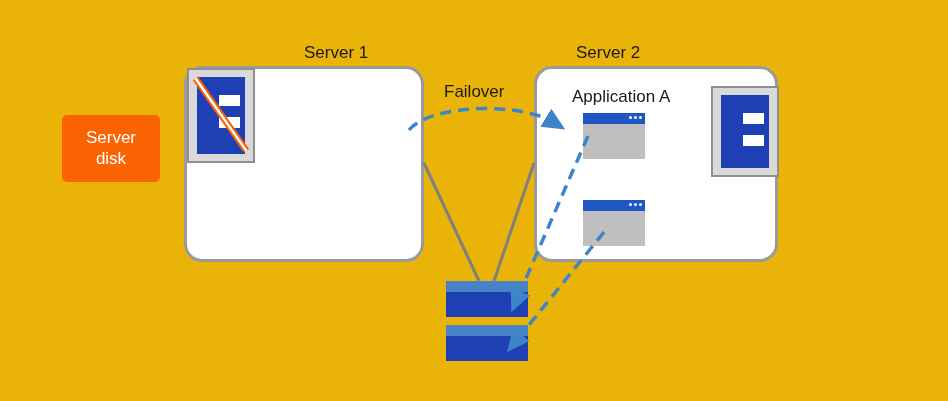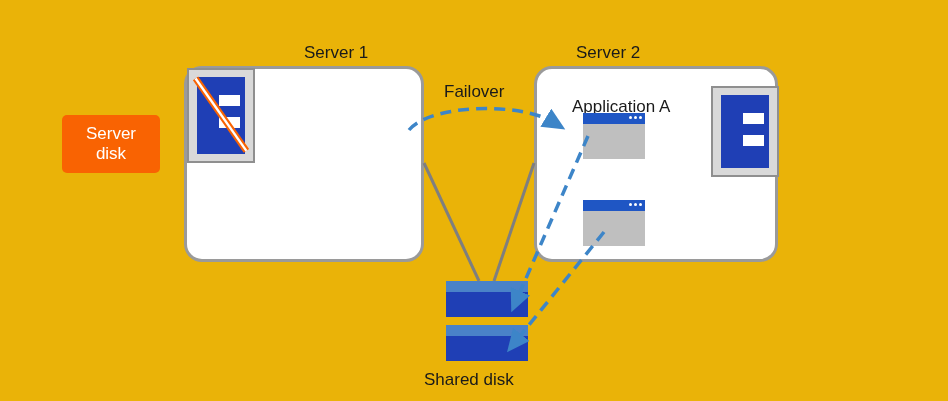--- a/index.html
+++ b/index.html
@@ -122,7 +122,7 @@
   #app-a-window { left: 583px; top: 113px; }
   #app-b-window { left: 583px; top: 200px; }
 
-  #app-a-label { left: 572px; top: 98px; }
+  #app-a-label { left: 572px; top: 88px; }
   #app-b-label { left: 572px; top: 177px; }
 
   #failover-label { left: 444px; top: 83px; }

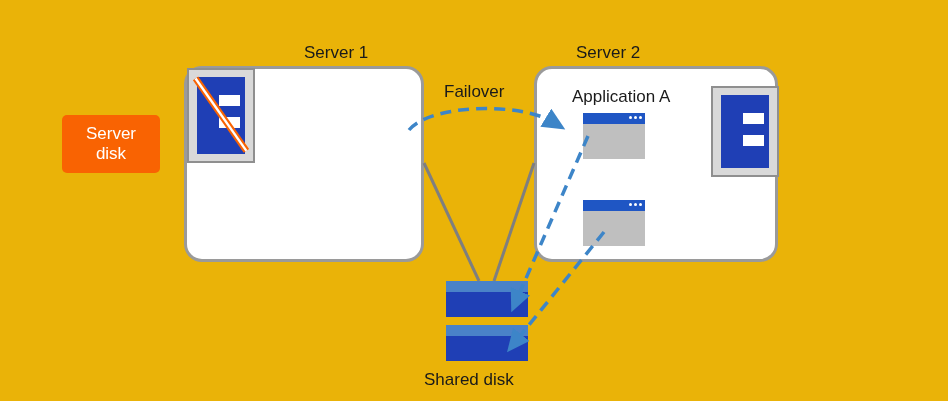--- a/index.html
+++ b/index.html
@@ -45,7 +45,7 @@
     left: 62px;
     top: 115px;
     width: 98px;
-    height: 58px;
+    height: 67px;
     background: #f96302;
     border-radius: 5px;
     color: #ffffff;

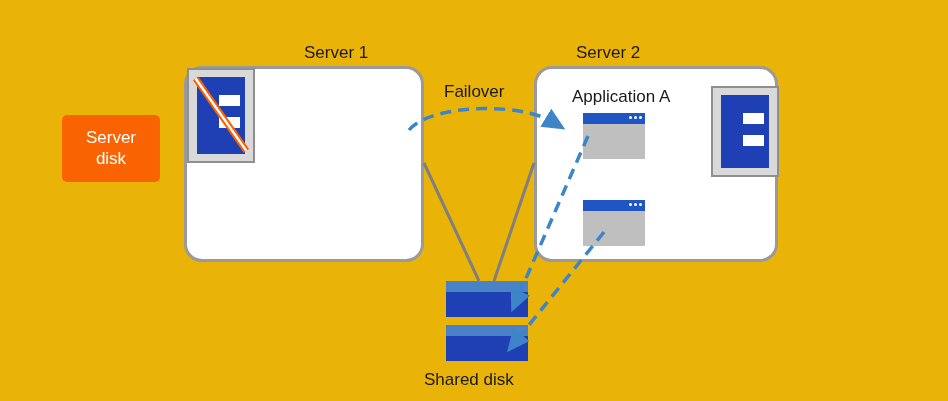--- a/index.html
+++ b/index.html
@@ -209,7 +209,6 @@
 
   <div class="disk" id="disk-top"></div>
   <div class="disk" id="disk-bottom"></div>
-  <div class="label" id="shared-disk-label">Shared disk</div>
 
   <svg class="overlay">
 

